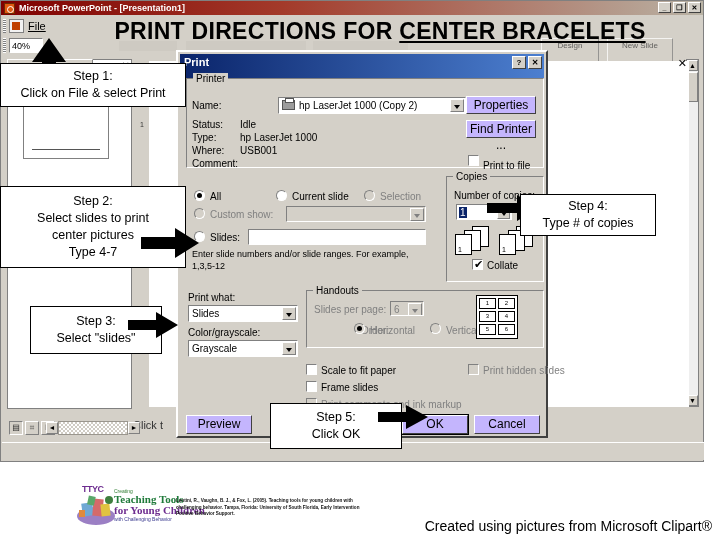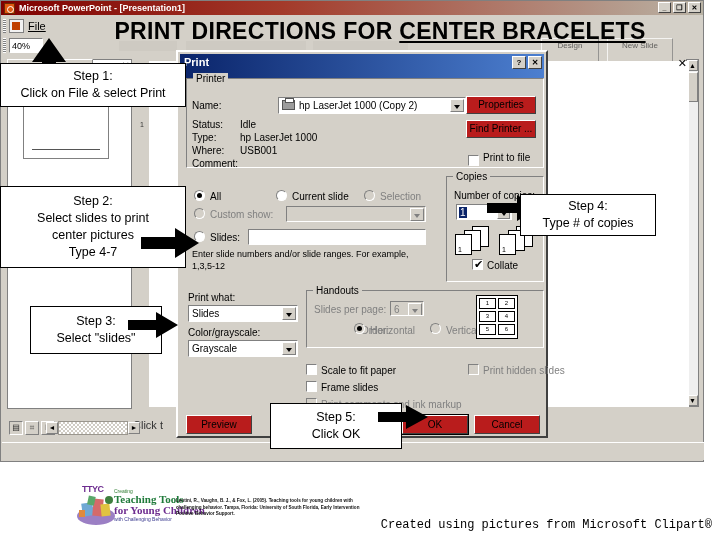--- a/index.html
+++ b/index.html
@@ -85,7 +85,7 @@
   .combo-arrow{position:absolute;right:1px;top:1px;width:14px;height:13px;background:#d4d0c8;border:1px solid;border-color:#fff #808080 #808080 #fff;box-sizing:border-box;}
   .combo-arrow:after{content:"";position:absolute;left:3px;top:5px;border-left:3px solid transparent;border-right:3px solid transparent;border-top:4px solid #000;}
   .combo-arrow.dim:after{border-top-color:#808080;}
-  .btn{position:absolute;background:#b91c1c;border:1px solid;border-color:#fff #404040 #404040 #fff;box-sizing:border-box;font-size:10px;text-align:center;color:#000;}
+  .btn{position:absolute;background:#c4b5fd;border:1px solid;border-color:#fff #404040 #404040 #fff;box-sizing:border-box;font-size:12px;text-align:center;color:#000;}
   .btn.def{border-width:1px;box-shadow:0 0 0 1px #000;}
   .radio{position:absolute;width:11px;height:11px;border-radius:50%;background:#fff;border:1px solid;border-color:#808080 #fff #fff #808080;box-sizing:border-box;}
   .radio.dim{background:#d4d0c8;}

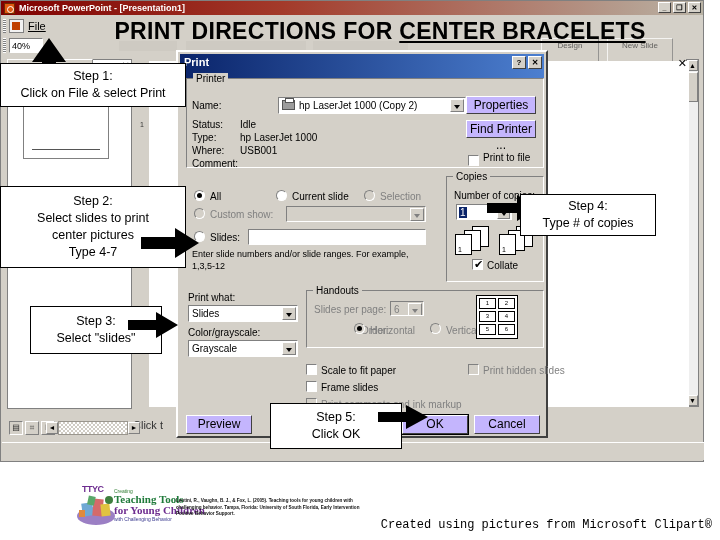--- a/index.html
+++ b/index.html
@@ -236,7 +236,7 @@
     <span class="lbl" style="left:14px;top:106px;">Comment:</span>
     <span class="btn" style="left:288px;top:68px;width:70px;height:18px;line-height:16px;">Find Printer ...</span>
     <span class="chk" style="left:290px;top:103px;"></span>
-    <span class="lbl" style="left:305px;top:100px;">Print to file</span>
+    <span class="lbl" style="left:305px;top:108px;">Print to file</span>
 
     <span class="radio on" style="left:16px;top:138px;"></span>
     <span class="lbl" style="left:32px;top:139px;">All</span>

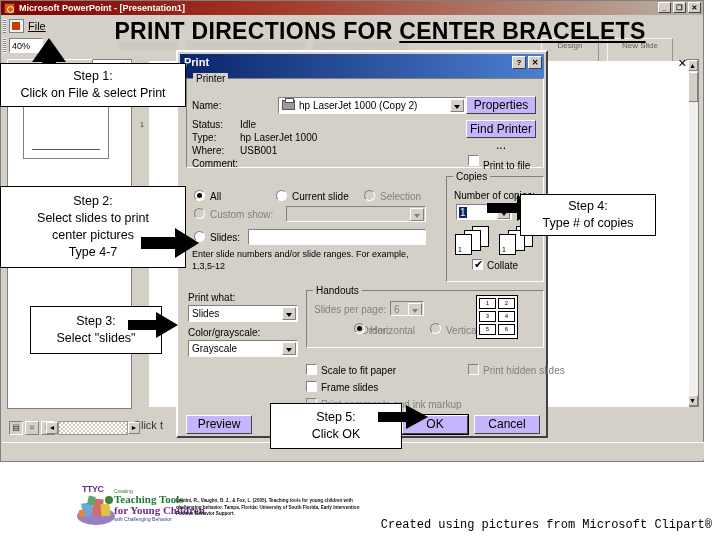--- a/index.html
+++ b/index.html
@@ -129,7 +129,7 @@
   .logo-l4{font-size:5px;color:#3a3a8f;}
   .logo-art{position:absolute;left:36px;top:6px;width:42px;height:34px;}
   .citation{position:absolute;left:176px;top:498px;width:190px;font-size:4.6px;line-height:6.6px;color:#111;font-weight:bold;}
-  .credit{position:absolute;right:8px;top:518px;font-size:12px;color:#000;font-family:Liberation Mono, monospace;}
+  .credit{position:absolute;right:8px;top:518px;font-size:14px;color:#000;}
 </style>
 </head>
 <body>

